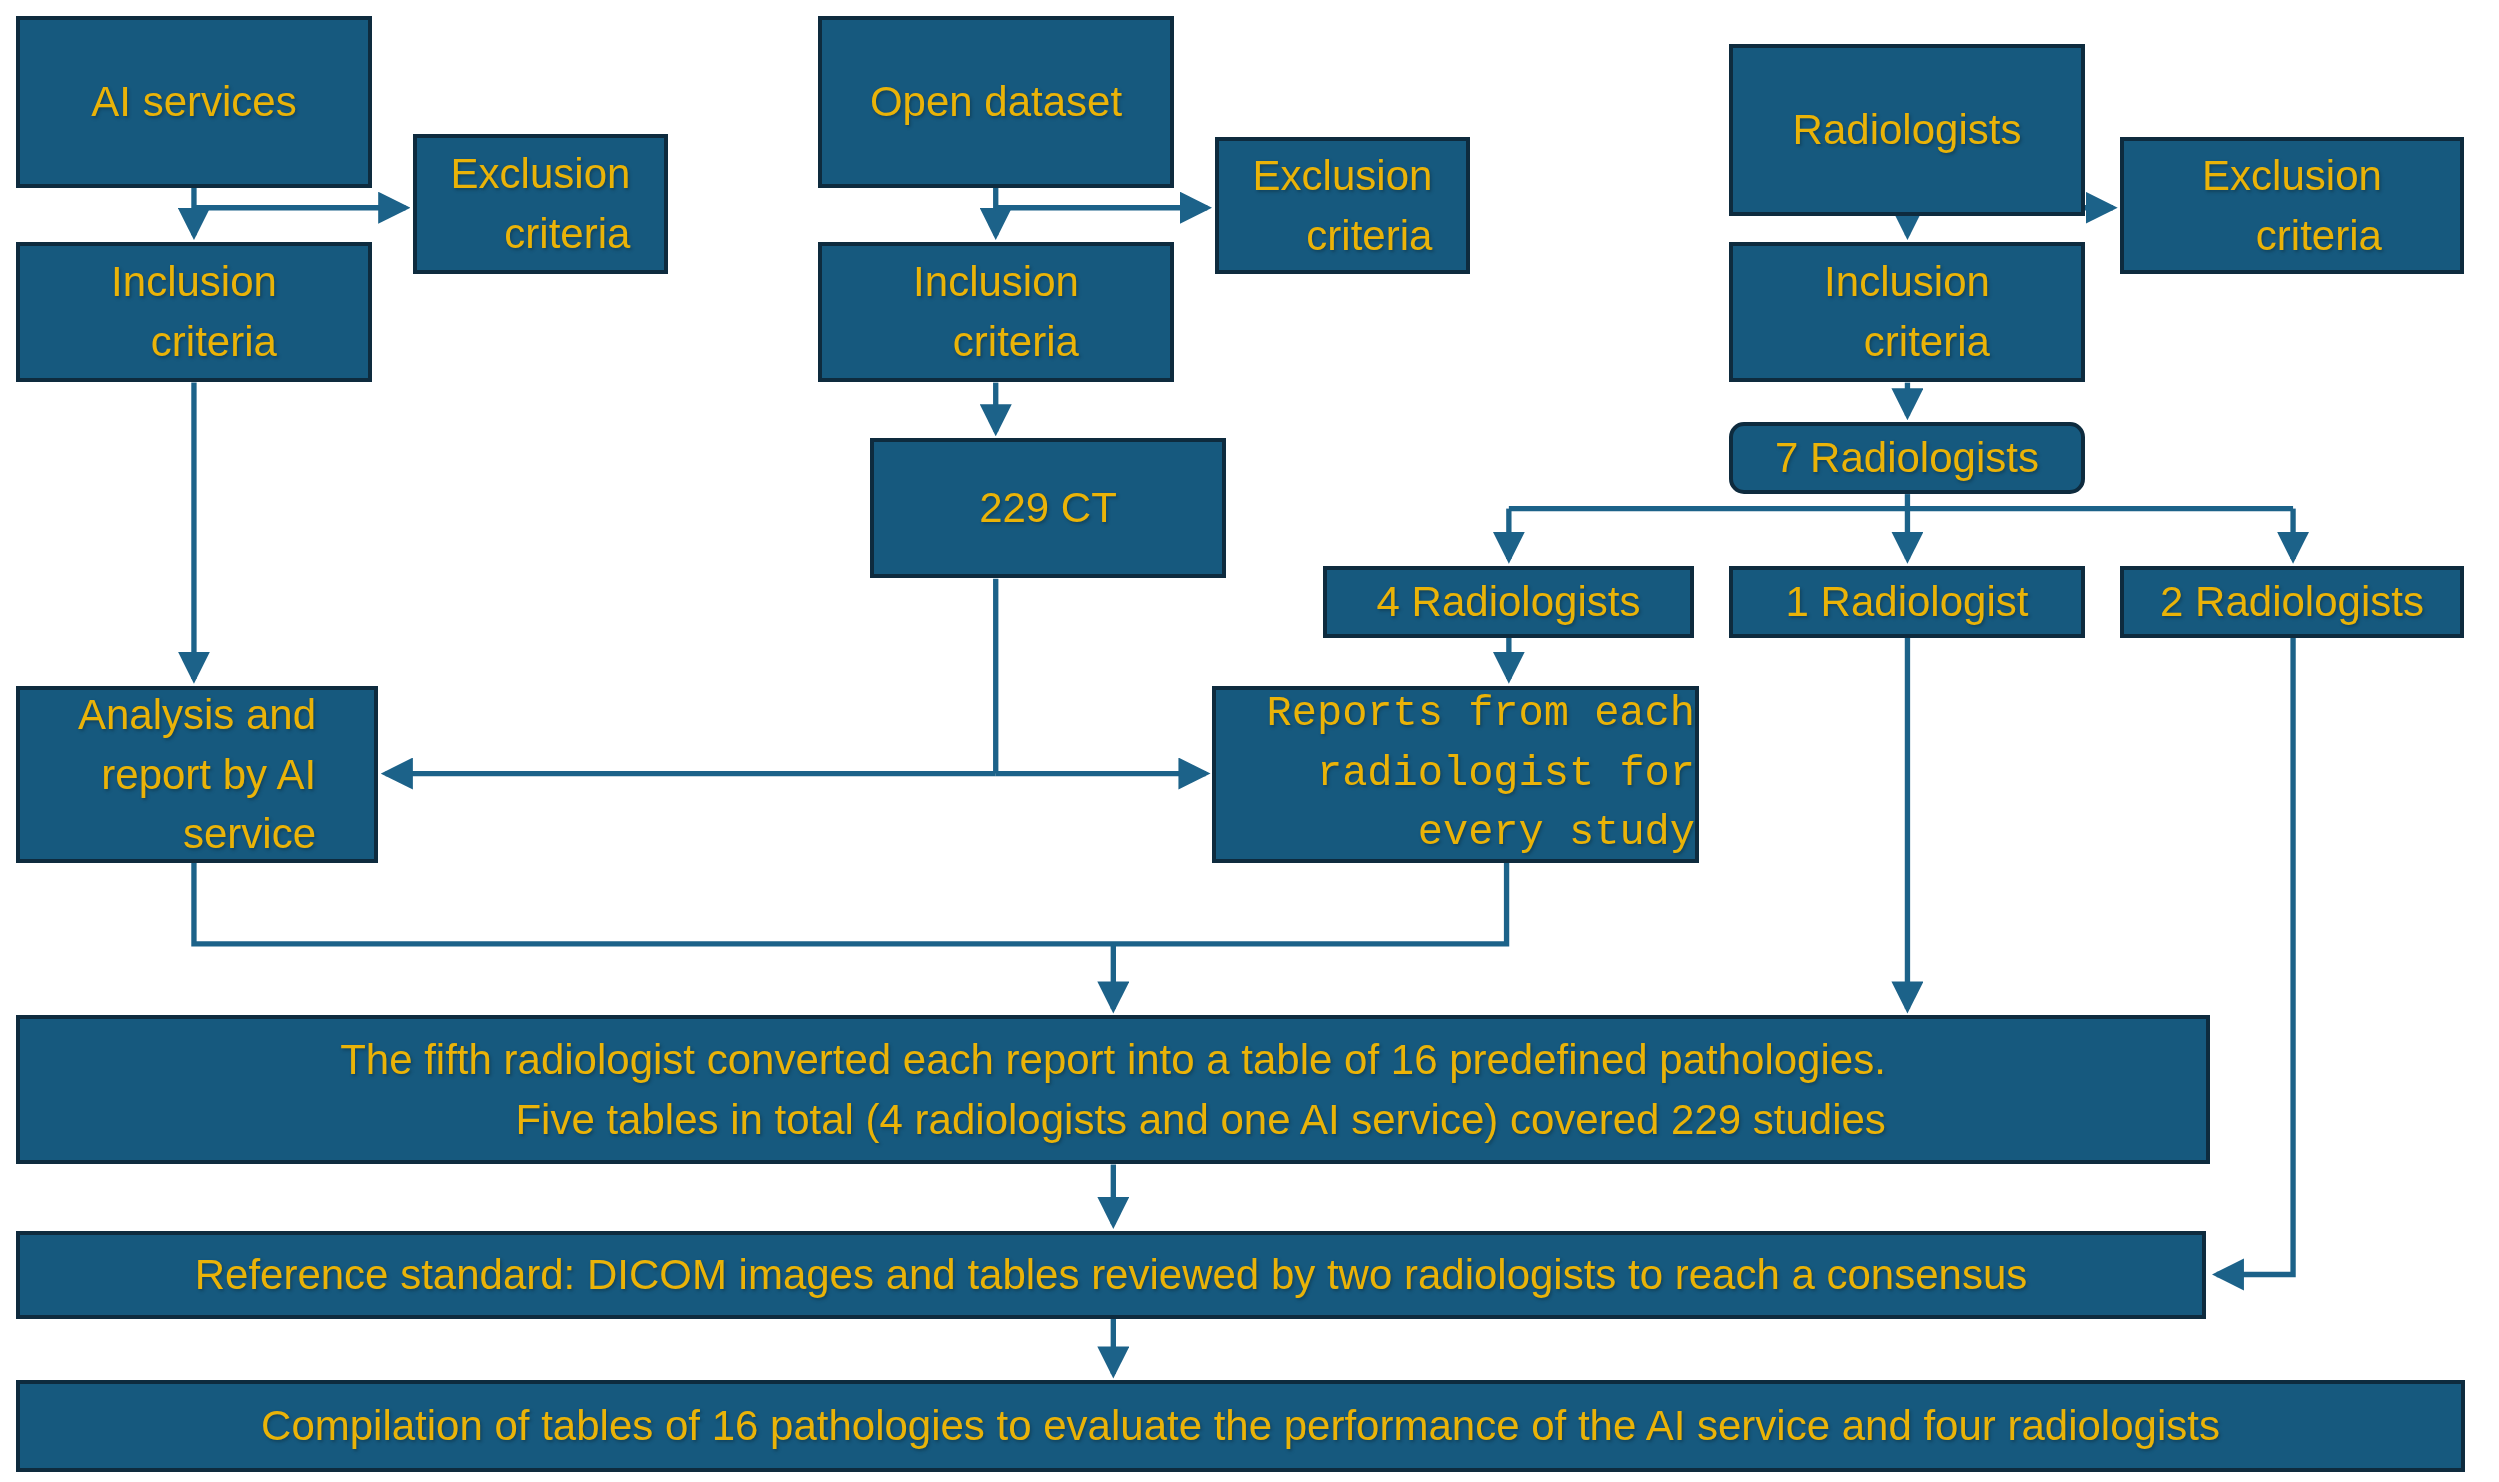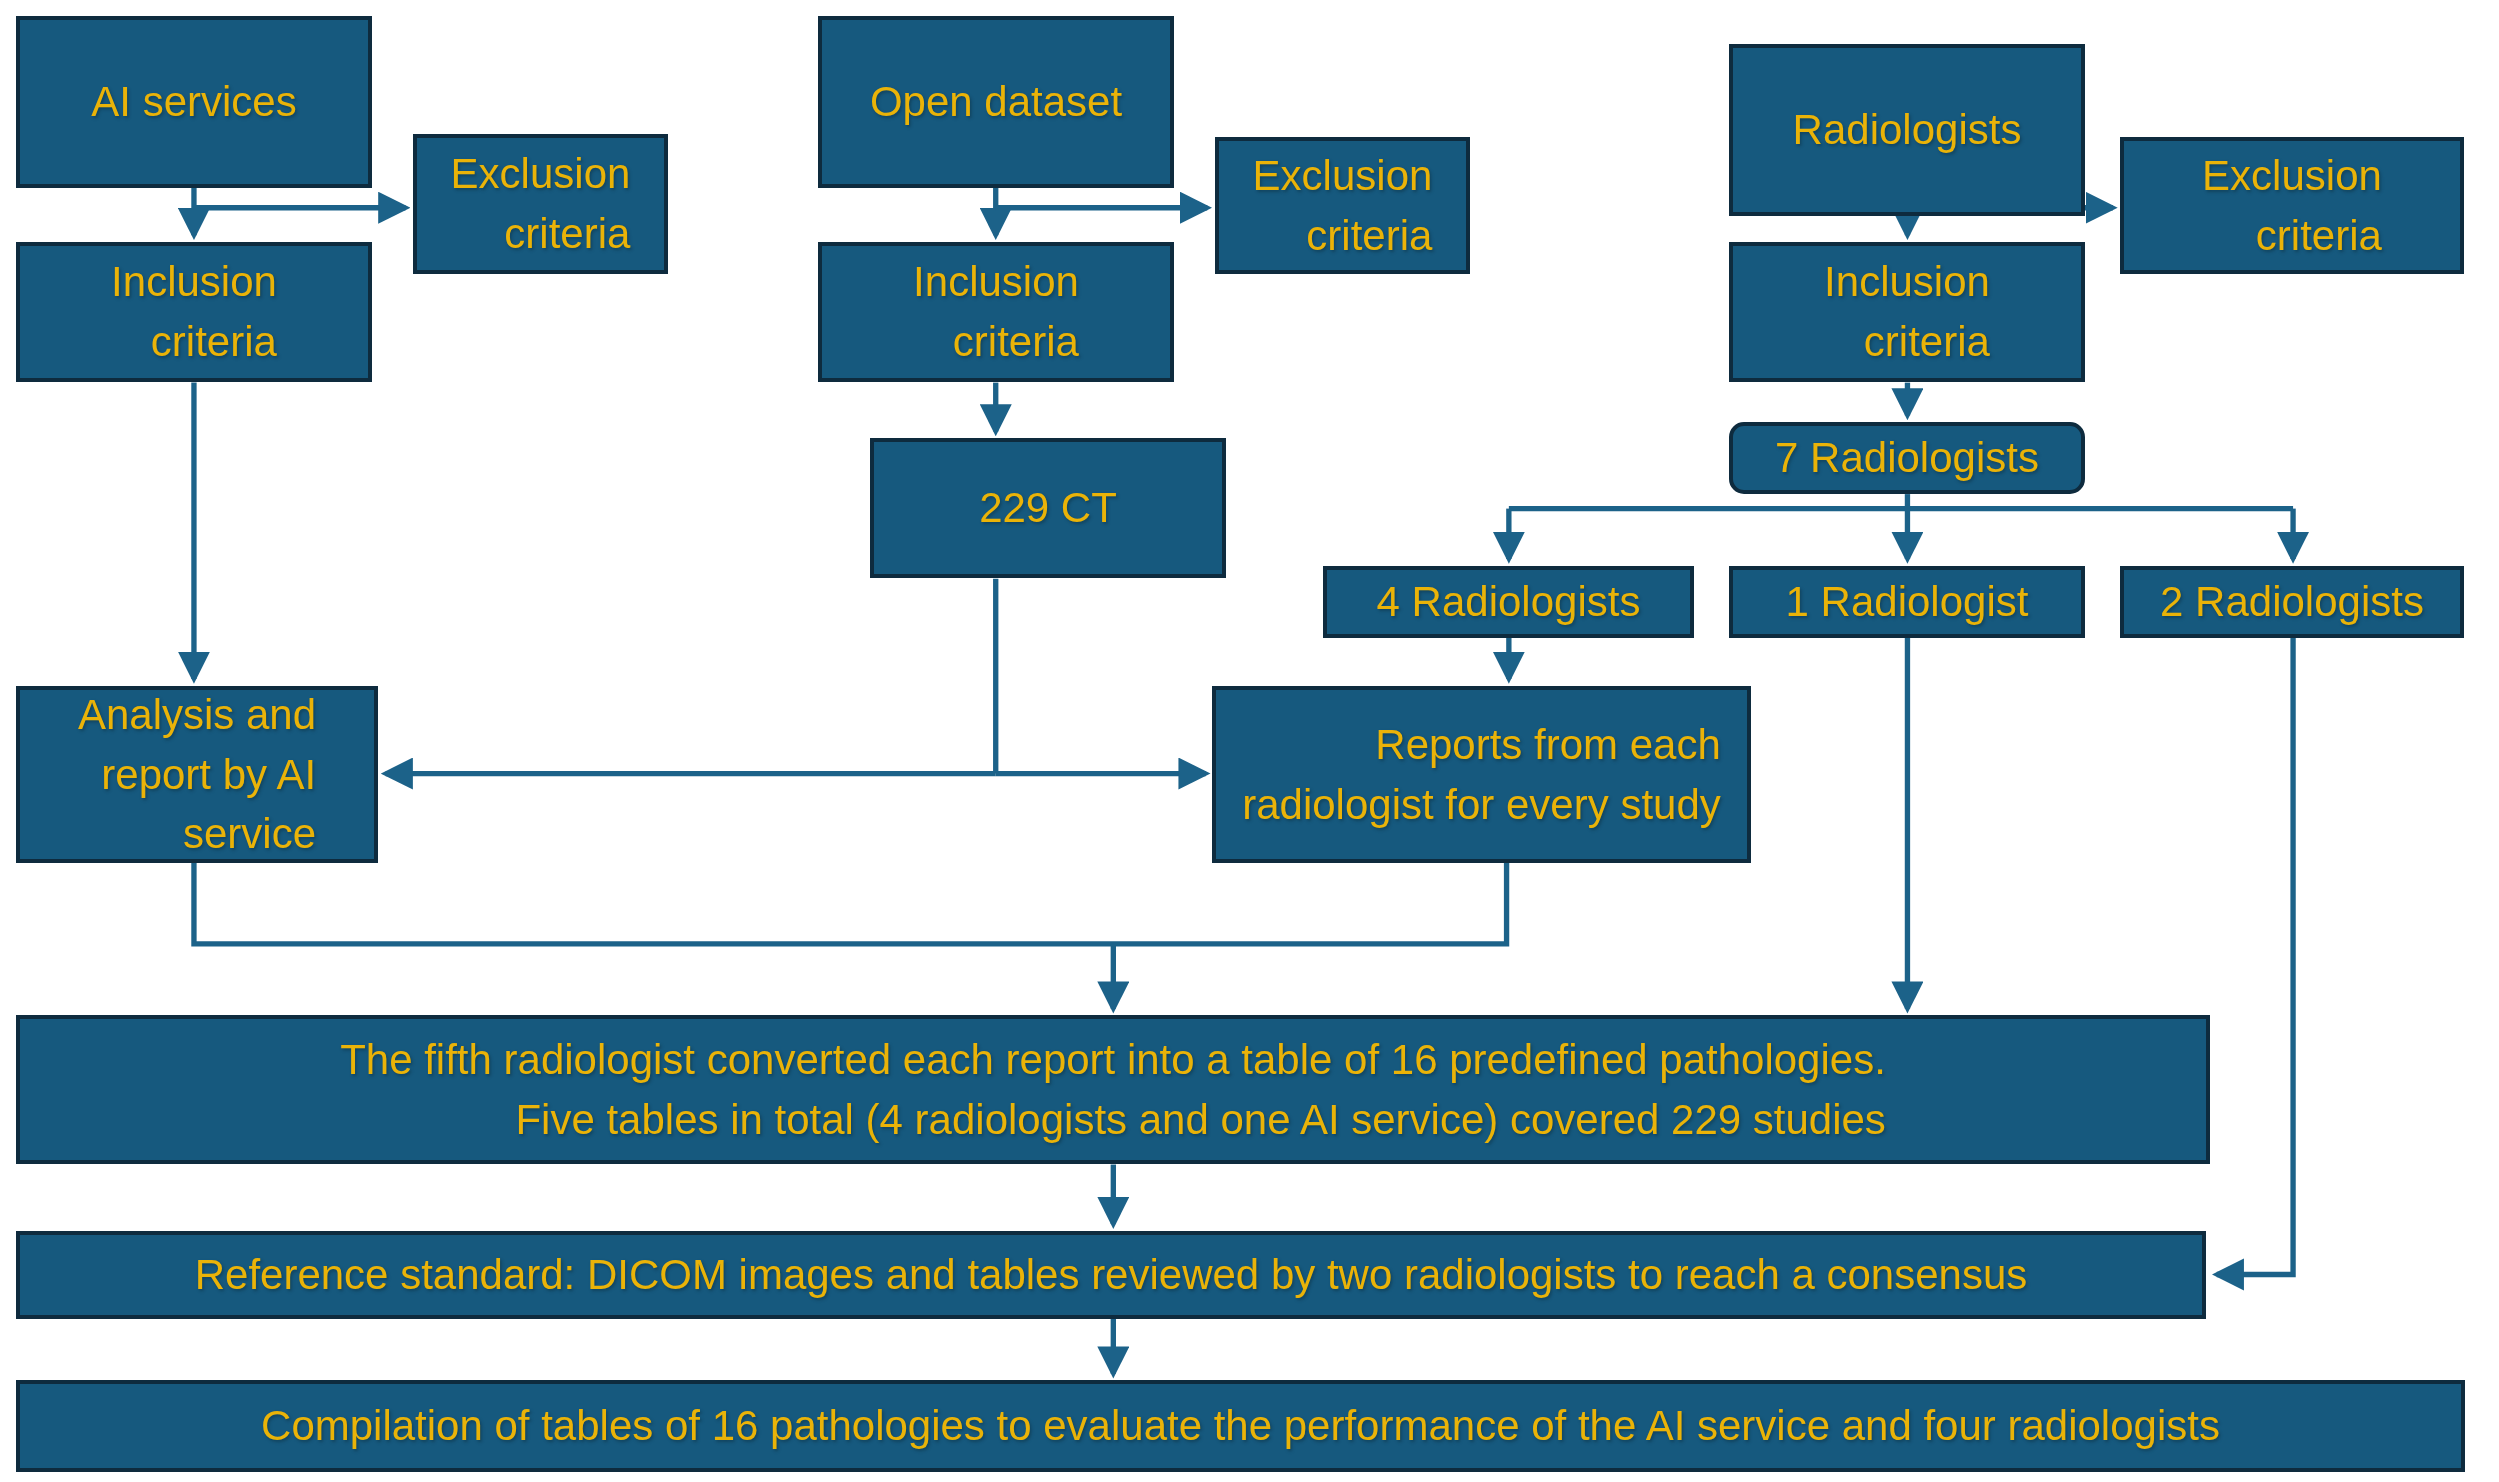--- a/index.html
+++ b/index.html
@@ -52,7 +52,7 @@
   #n-one-radiologist    { left: 1729px; top: 566px;  width: 356px;  height: 72px;  }
   #n-two-radiologists   { left: 2120px; top: 566px;  width: 344px;  height: 72px;  }
   #n-analysis-ai        { left: 16px;   top: 686px;  width: 362px;  height: 177px; }
-  #n-reports-each       { left: 1212px; top: 686px;  width: 539px;  height: 177px; }
+  #n-reports-each       { left: 1212px; top: 686px;  width: 487px;  height: 177px; font-family: Liberation Mono, monospace; }
   #n-fifth-radiologist  { left: 16px;   top: 1015px; width: 2194px; height: 149px; }
   #n-reference-standard { left: 16px;   top: 1231px; width: 2190px; height: 88px; }
   #n-compilation        { left: 16px;   top: 1380px; width: 2449px; height: 92px; }

